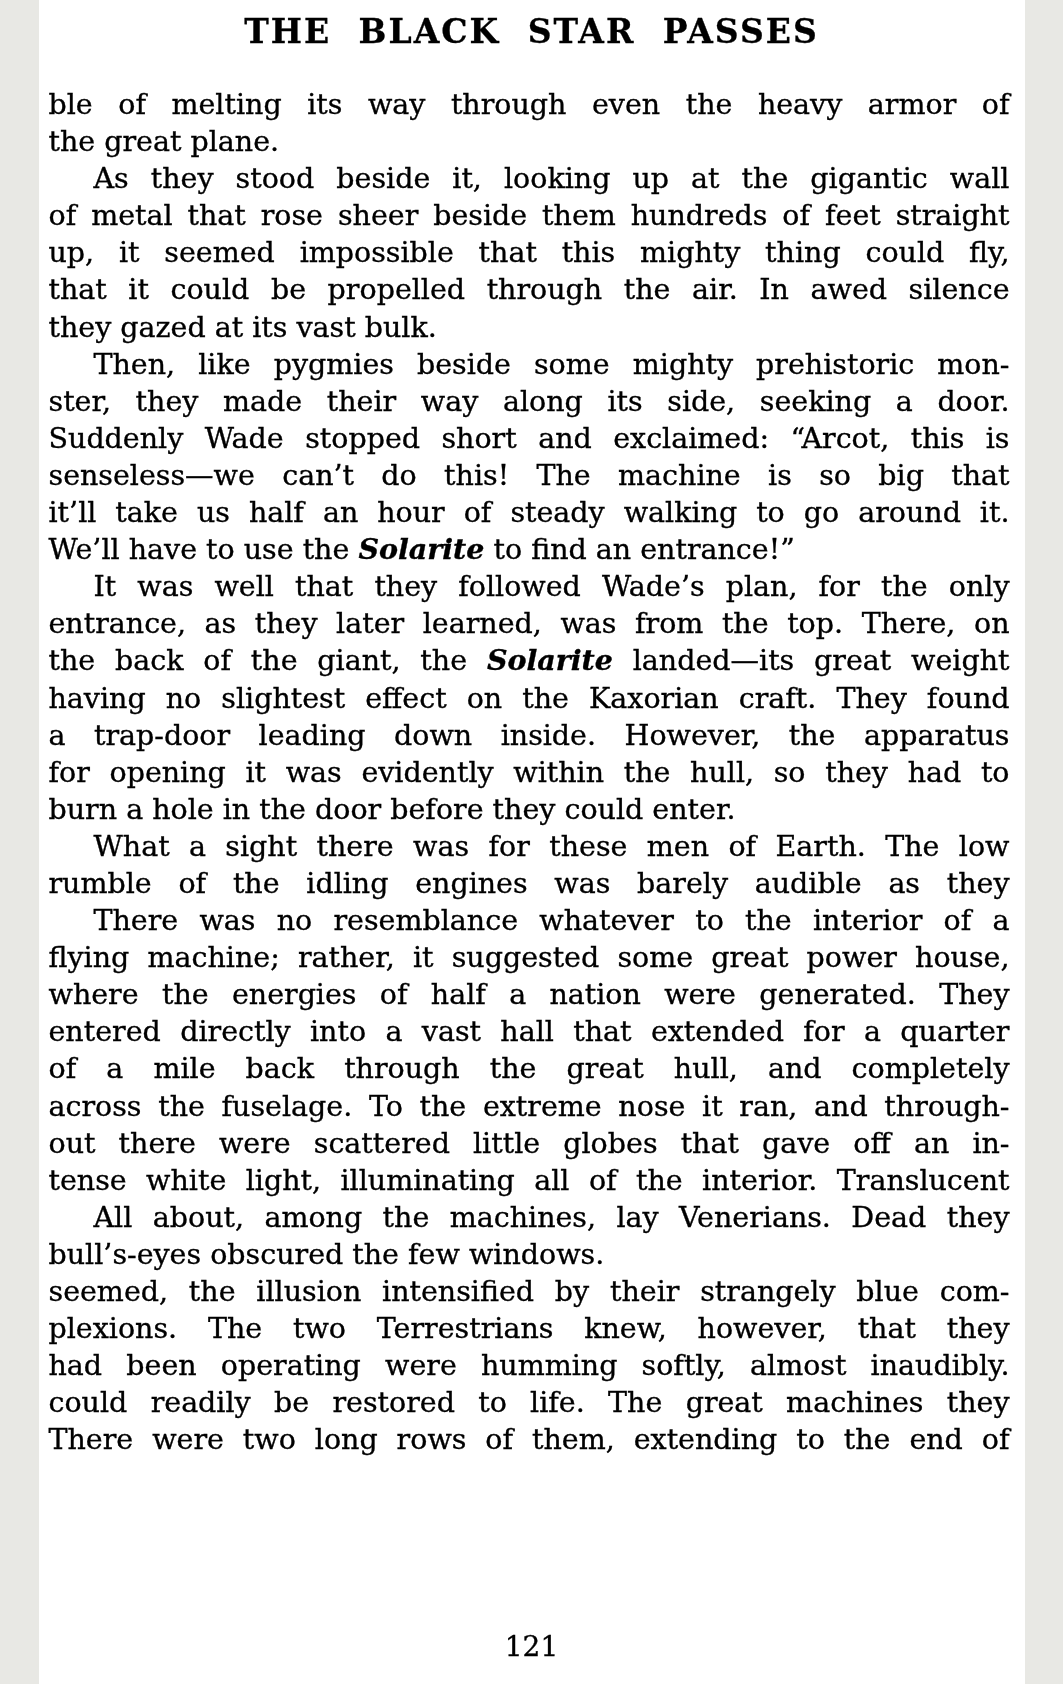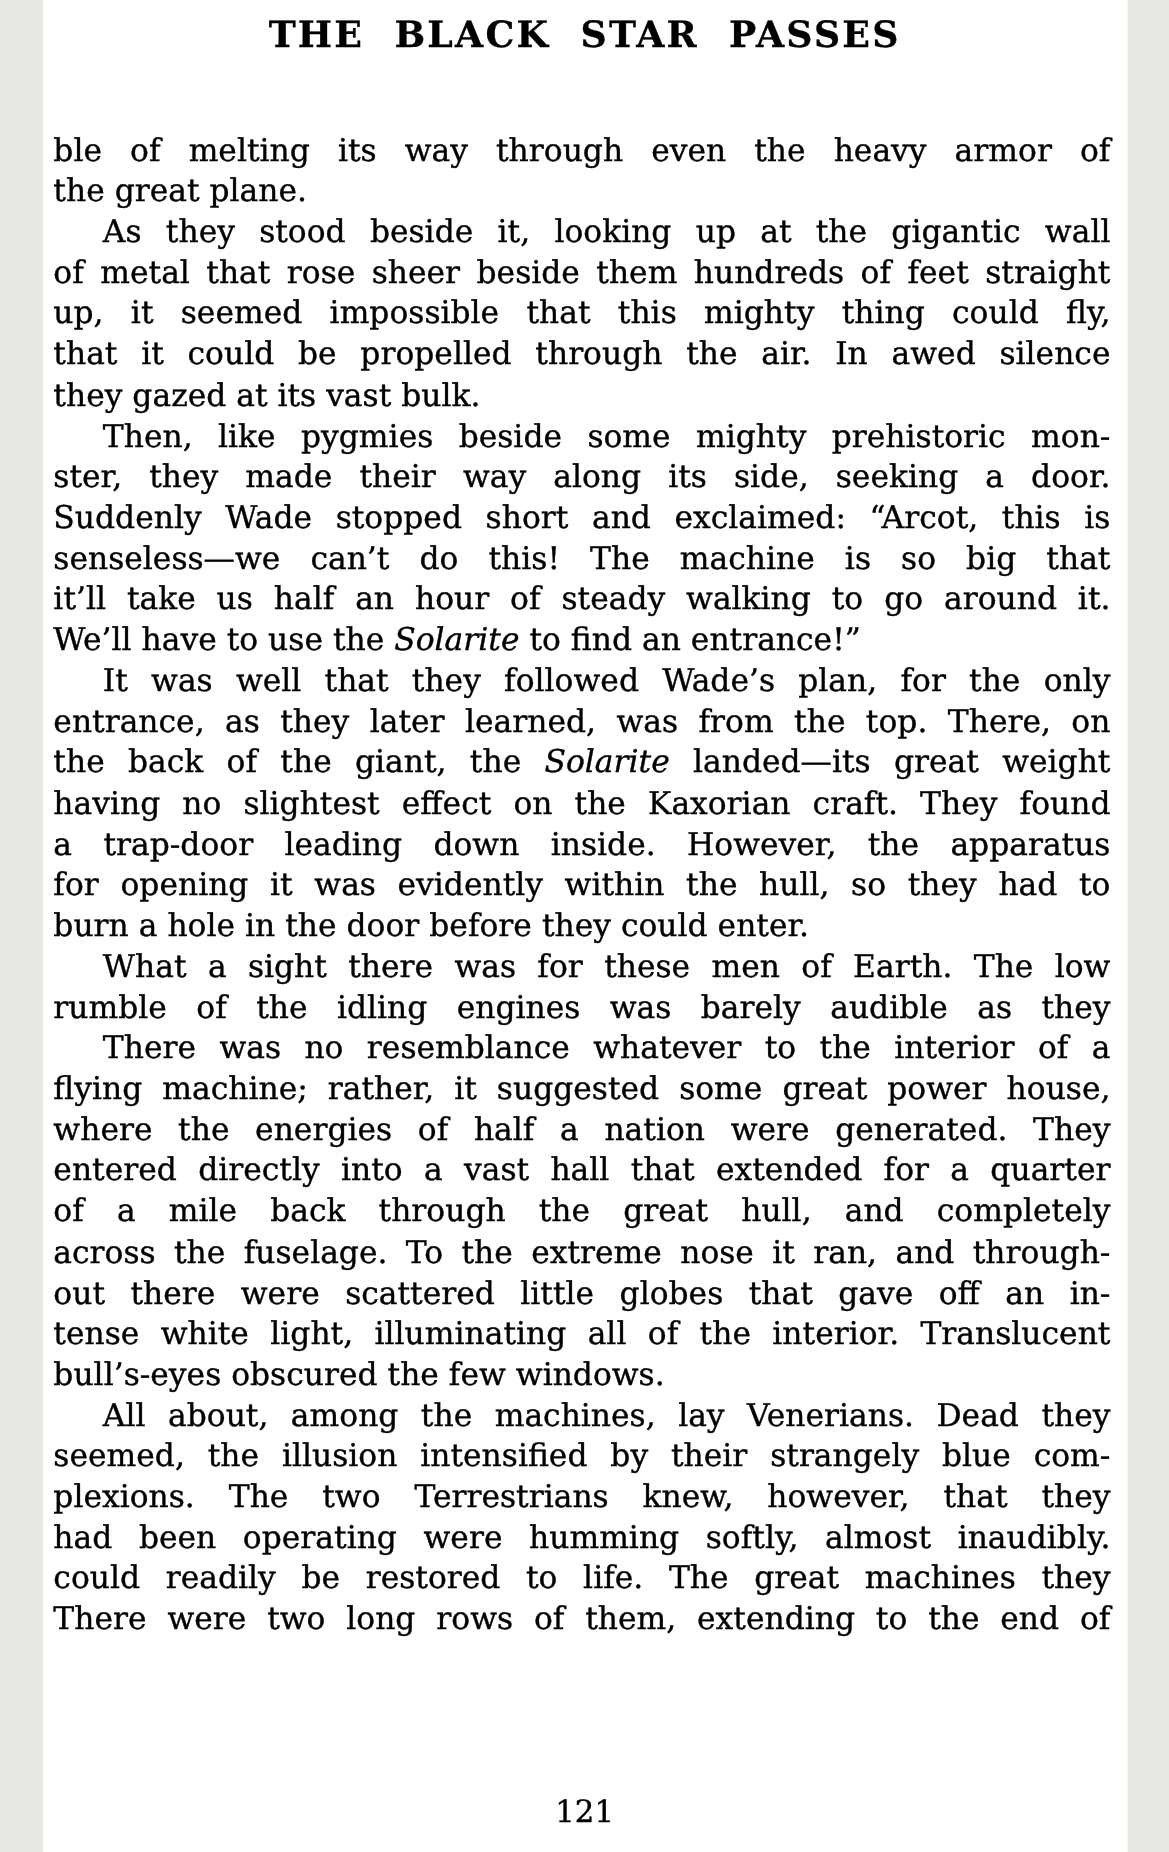--- a/index.html
+++ b/index.html
@@ -35,7 +35,6 @@
     top: 86px;
     left: 10px;
     right: 15px;
-    margin-top: 32px;
   }
   .line {
     font-size: 28.5px;

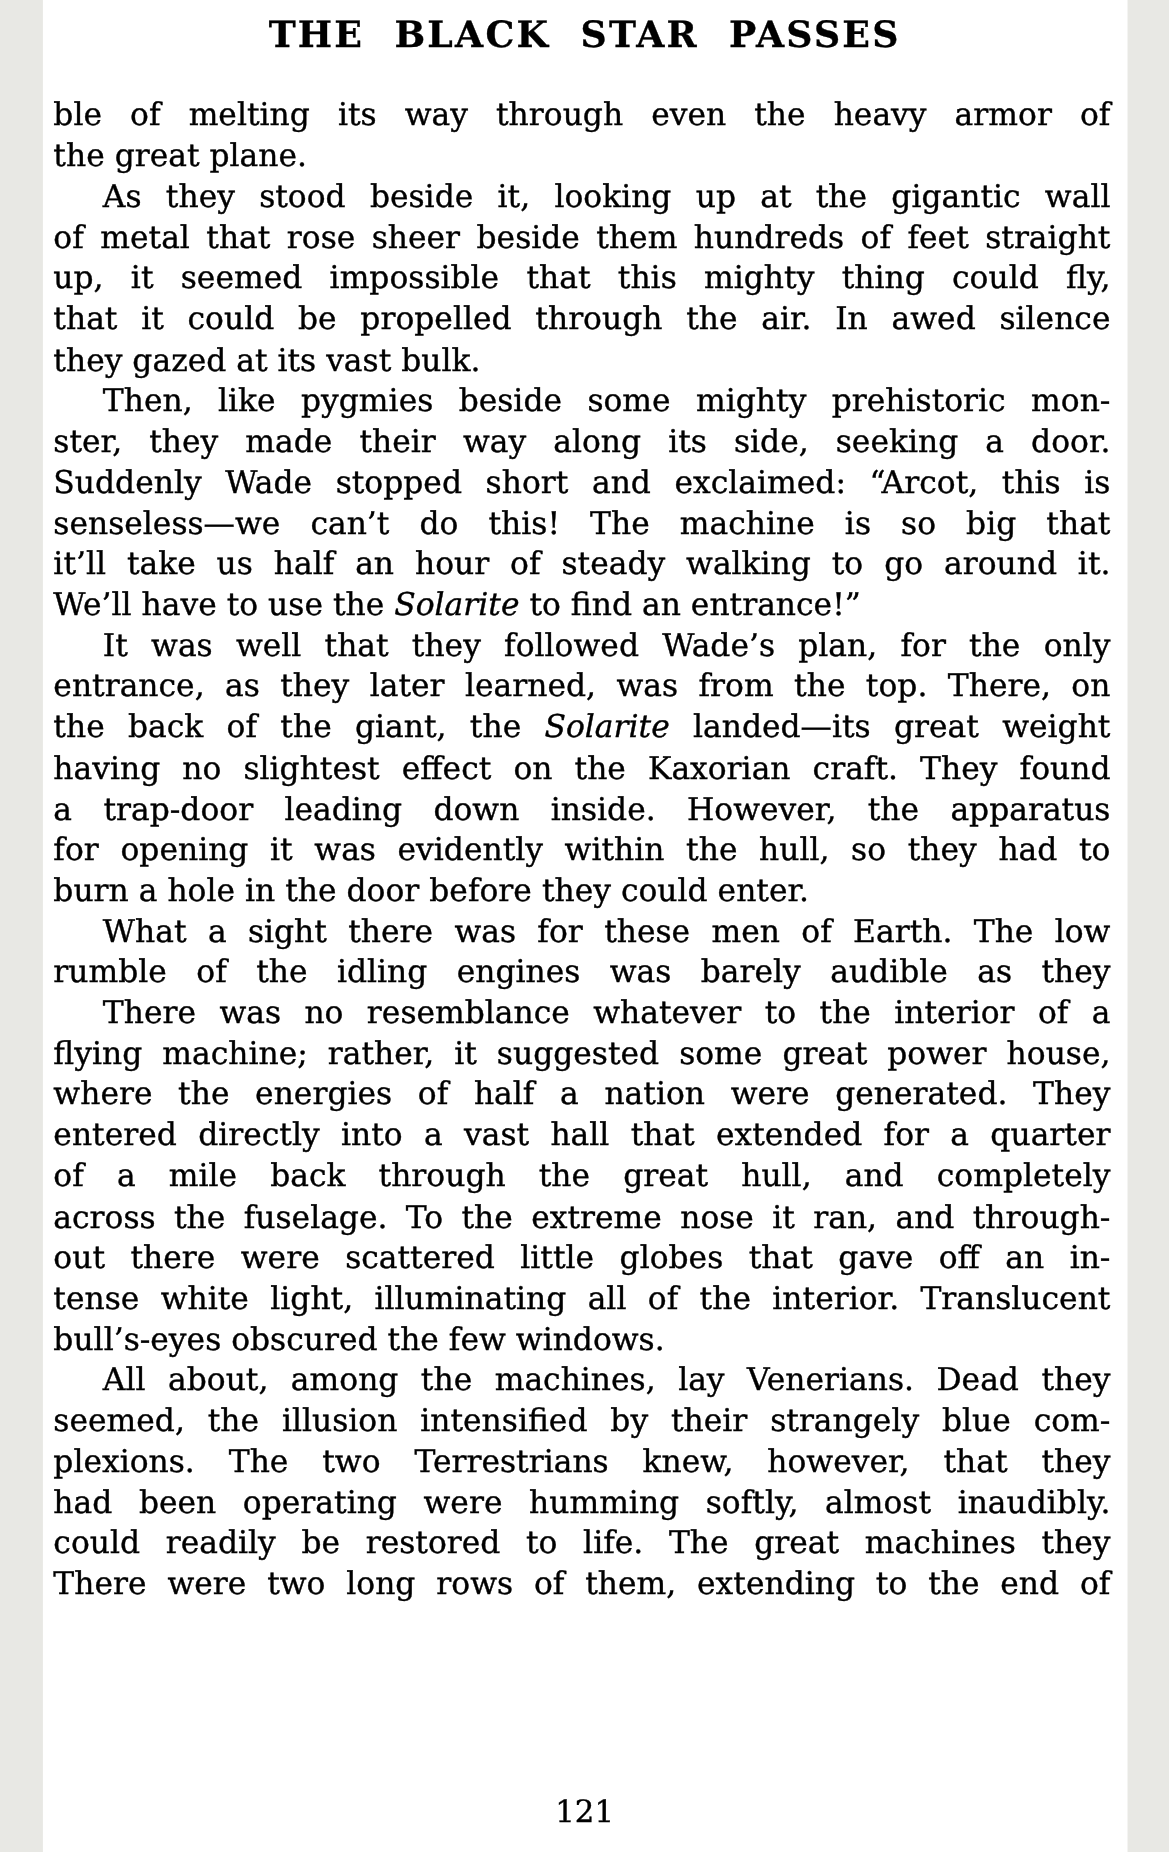--- a/index.html
+++ b/index.html
@@ -52,6 +52,7 @@
   }
   .line i {
     font-style: italic;
+    font-weight: bold;
   }
   .folio {
     position: absolute;

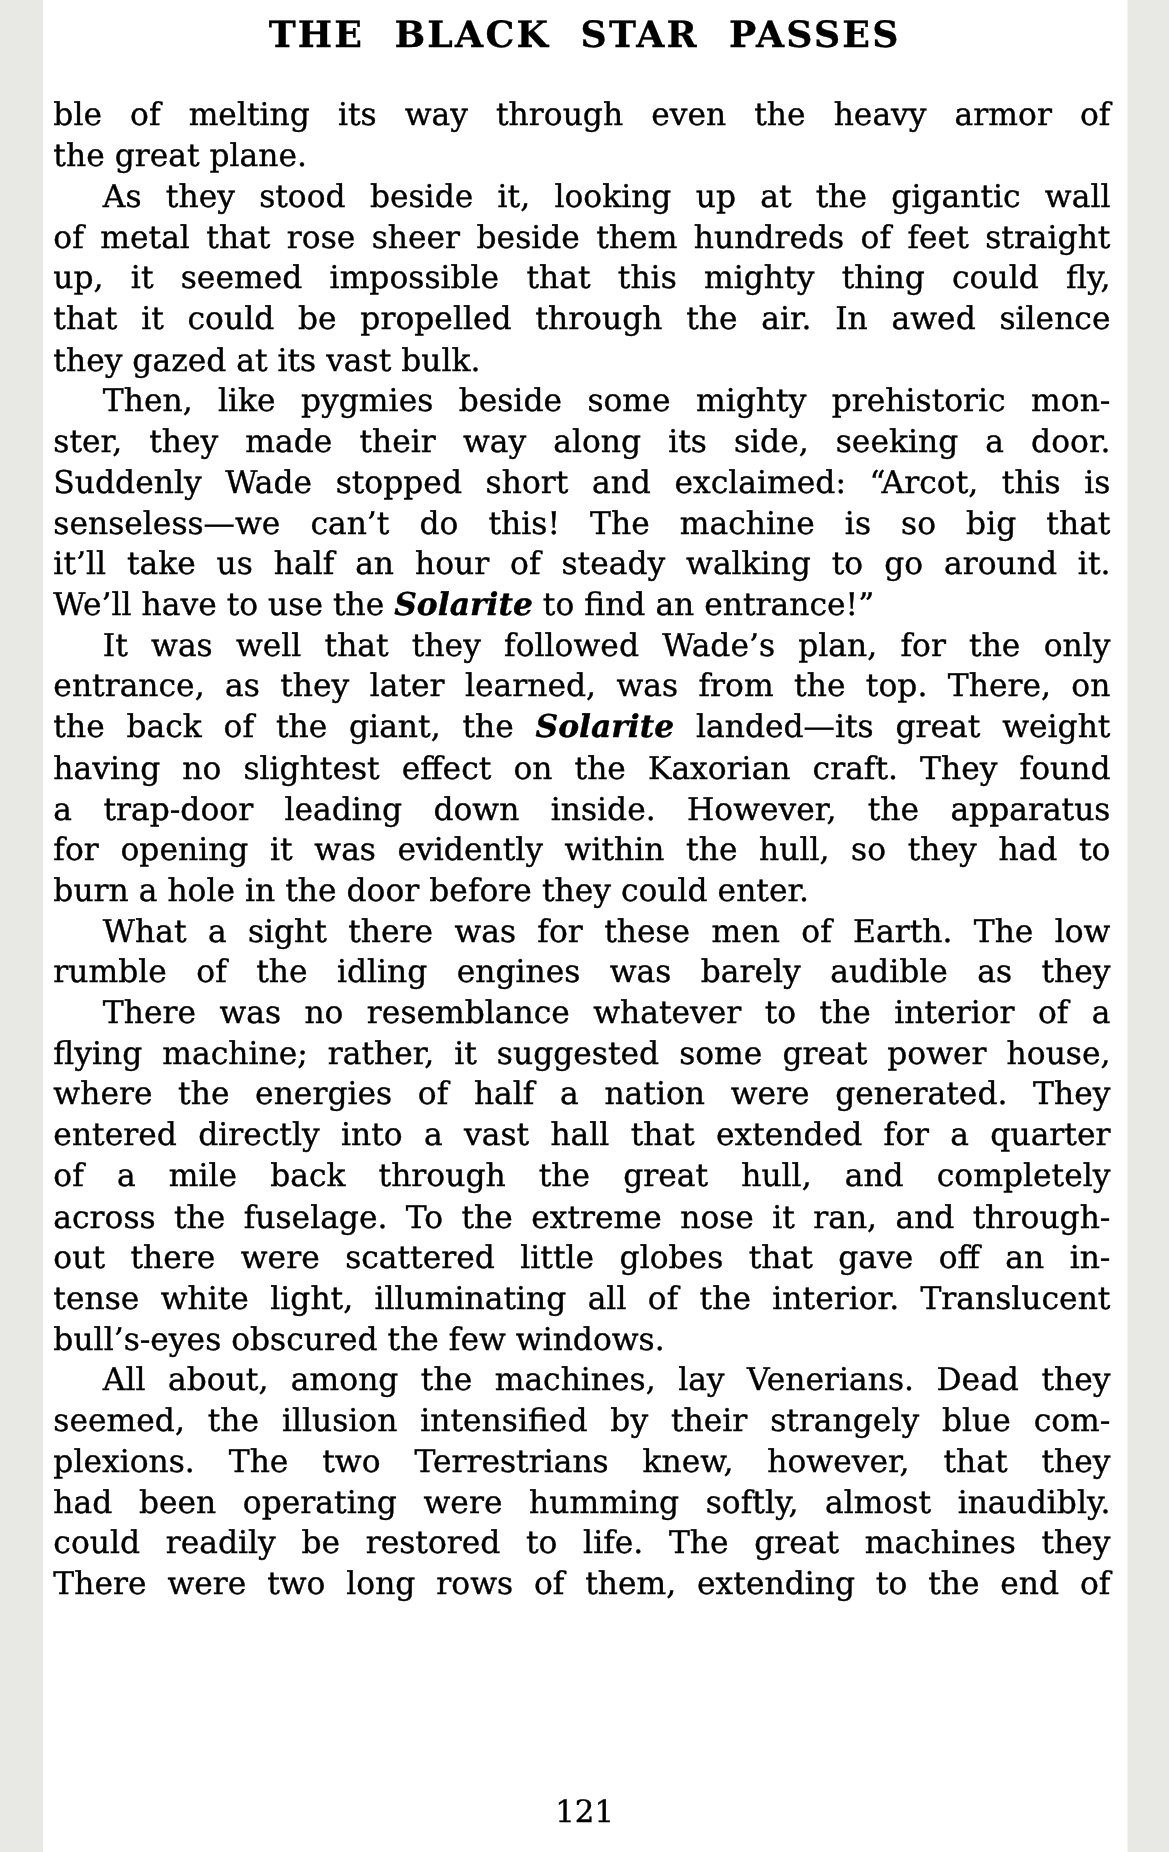--- a/index.html
+++ b/index.html
@@ -101,8 +101,8 @@
       <div class="line">across the fuselage. To the extreme nose it ran, and through-</div>
       <div class="line">out there were scattered little globes that gave off an in-</div>
       <div class="line">tense white light, illuminating all of the interior. Translucent</div>
+      <div class="line indent">All about, among the machines, lay Venerians. Dead they</div>
       <div class="line last">bull’s-eyes obscured the few windows.</div>
-      <div class="line indent">All about, among the machines, lay Venerians. Dead they</div>
       <div class="line">seemed, the illusion intensified by their strangely blue com-</div>
       <div class="line">plexions. The two Terrestrians knew, however, that they</div>
       <div class="line">had been operating were humming softly, almost inaudibly.</div>

